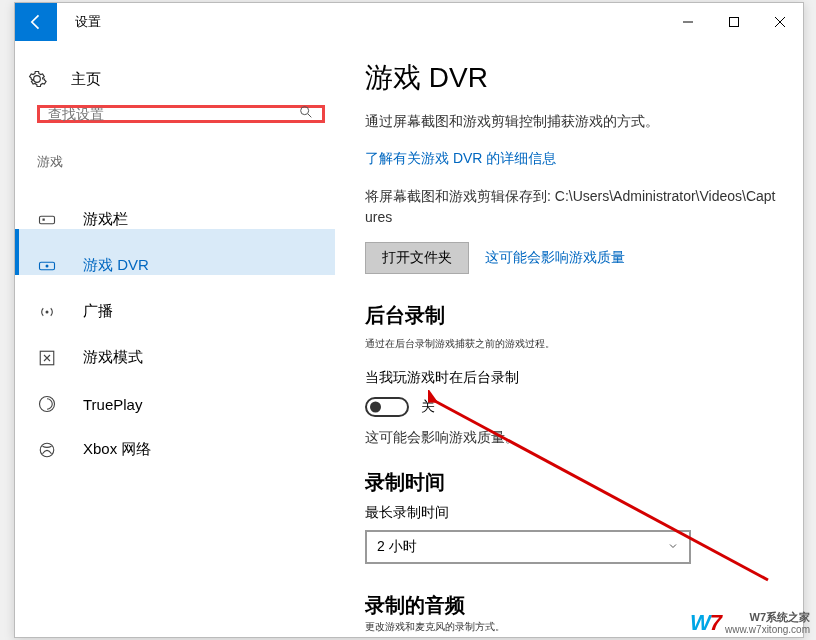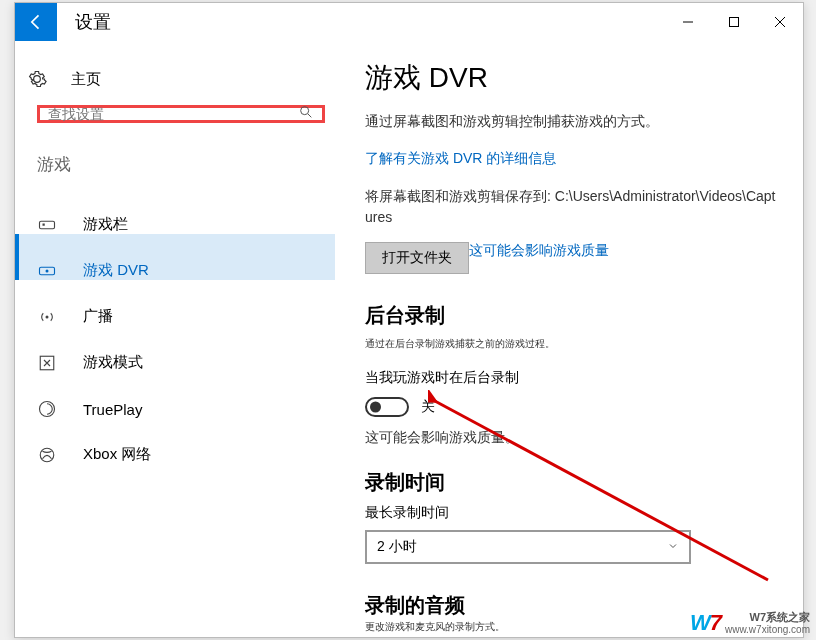--- a/index.html
+++ b/index.html
@@ -10,7 +10,7 @@
     .titlebar { height: 38px; display: flex; align-items: stretch; }
     .back-btn { width: 42px; background: #0078d7; display: flex; align-items: center; justify-content: center; color: #fff; }
     .back-btn svg { width: 20px; height: 20px; }
-    .title-text { flex: 1; display: flex; align-items: center; padding-left: 18px; font-size: 18px; color: #000; }
+    .title-text { flex: 1; display: flex; align-items: center; padding-left: 18px; font-size: 13px; color: #000; }
     .win-btns { display: flex; }
     .win-btn { width: 46px; display: flex; align-items: center; justify-content: center; color: #000; }
     .win-btn svg { width: 10px; height: 10px; }

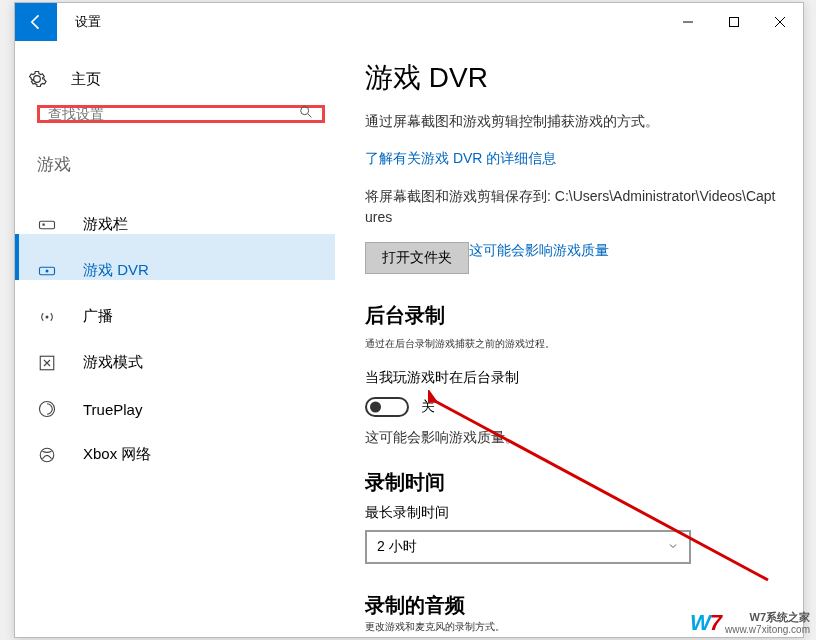--- a/index.html
+++ b/index.html
@@ -27,7 +27,7 @@
     .search-box { margin: 2px 10px 28px 22px; height: 18px; border: 3px solid #ef4444; display: flex; align-items: center; padding: 0 8px; }
     .search-box input { flex: 1; border: none; outline: none; font-size: 14px; color: #666; background: transparent; }
     .search-box .sicon { color: #555; }
-    .cat-label { padding: 2px 0 12px 22px; font-size: 17px; color: #666; }
+    .cat-label { padding: 2px 0 12px 22px; font-size: 13px; color: #666; }
     .nav-item { display: flex; align-items: flex-end; height: 46px; padding-left: 22px; gap: 26px; font-size: 15px; color: #000; }
     .nav-item .nicon { width: 20px; display: flex; justify-content: center; color: #444; }
     .nav-item.sel { background: #d9eaf8; color: #0067c0; position: relative; }

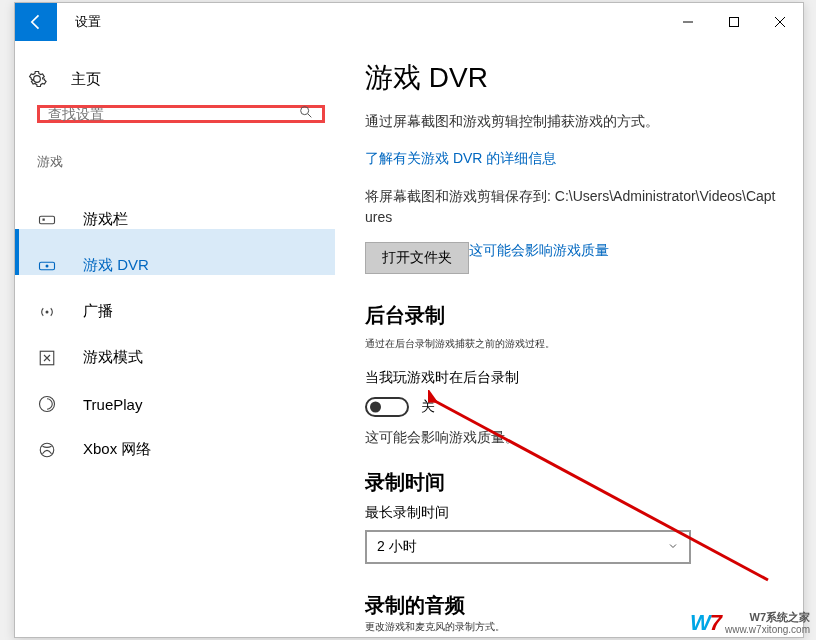--- a/index.html
+++ b/index.html
@@ -39,7 +39,7 @@
     .desc { font-size: 14px; color: #333; margin-bottom: 18px; }
     .link { color: #0067c0; font-size: 14px; text-decoration: none; display: inline-block; margin-bottom: 18px; }
     .path-text { font-size: 14px; color: #333; margin-bottom: 14px; line-height: 1.5; word-break: break-all; }
-    .btn-row { display: flex; align-items: flex-start; gap: 0; margin-bottom: 28px; }
+    .btn-row { display: flex; align-items: center; gap: 16px; margin-bottom: 28px; }
     .open-btn { background: #ccc; border: 1px solid #aaa; padding: 6px 16px; font-size: 14px; }
     h2 { font-size: 20px; font-weight: 600; margin-bottom: 8px; }
     .sub { font-size: 10px; color: #333; margin-bottom: 18px; }

